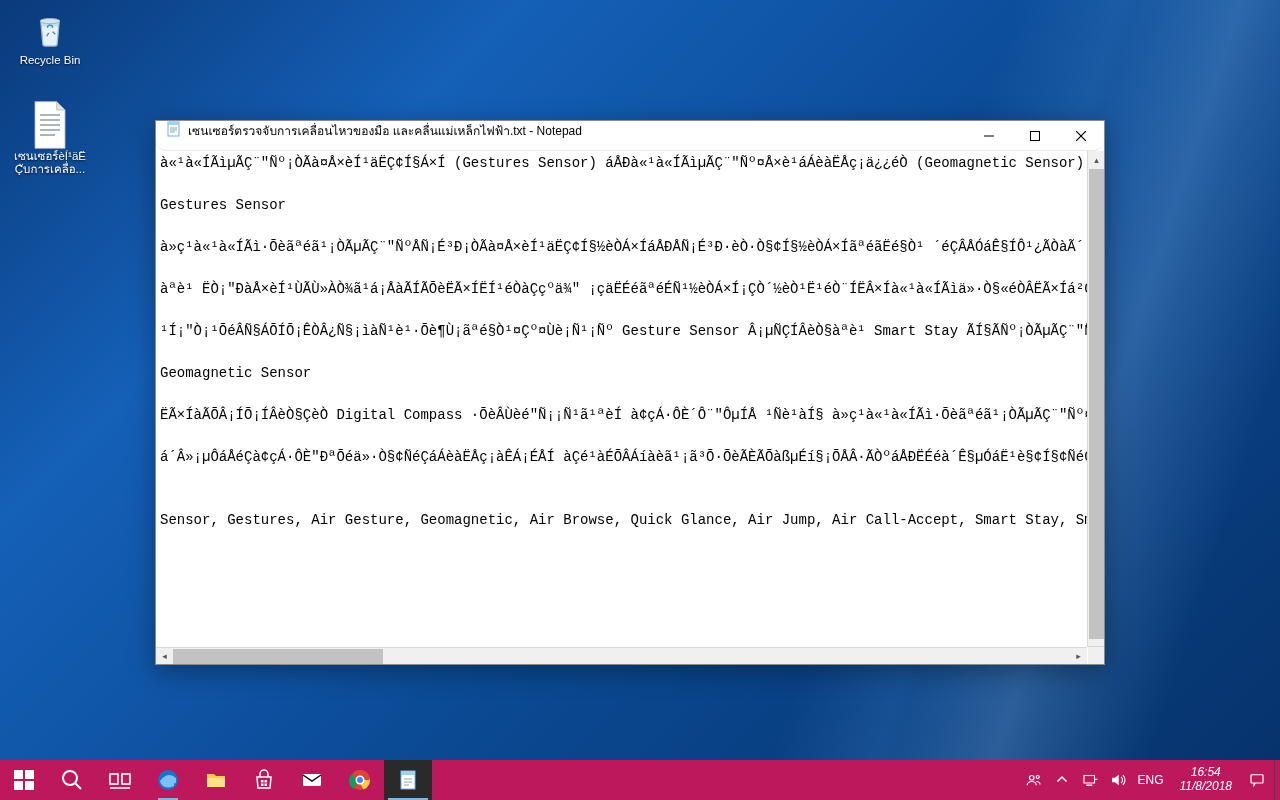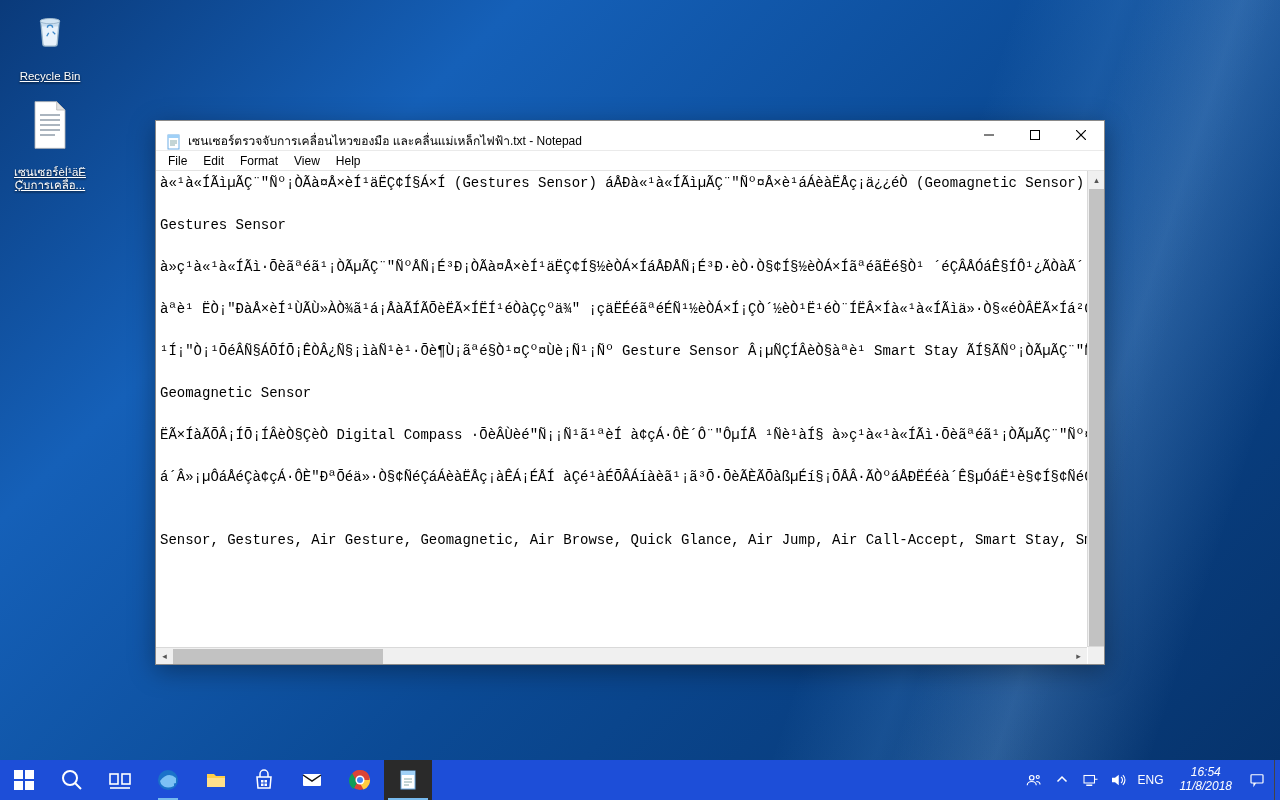--- a/index.html
+++ b/index.html
@@ -23,7 +23,7 @@
   .desktop-icon .ic { display:flex; align-items:center; justify-content:center; height:50px; }
   .recycle svg { width:42px; height:42px; }
   .txtfile svg { width:42px; height:50px; }
-  .desktop-icon .lbl { line-height:1.15; margin-top:16px; word-break:break-word;text-decoration:underline; }
+  .desktop-icon .lbl { line-height:1.15; margin-top:0; word-break:break-word; }
 
   
   .np-window { position:absolute; left:155px; top:120px; width:950px; height:545px;

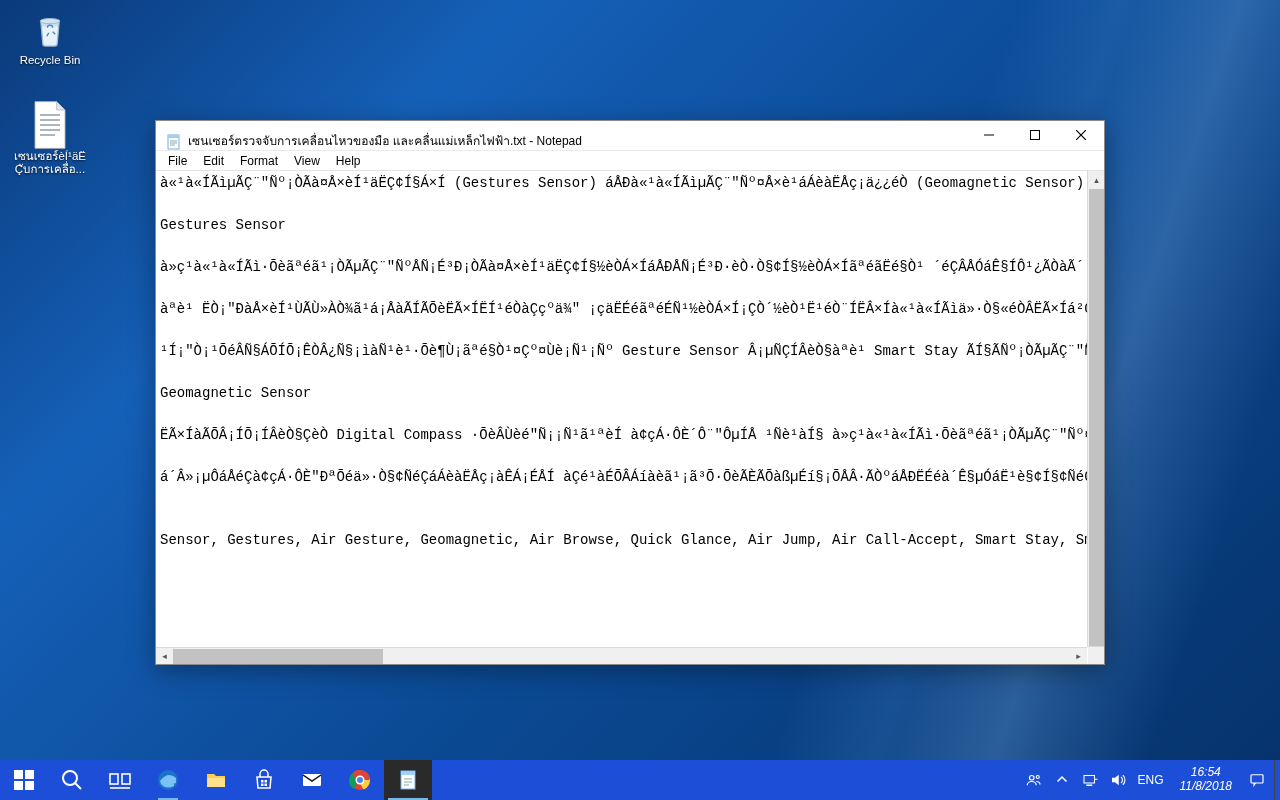--- a/index.html
+++ b/index.html
@@ -29,8 +29,8 @@
   .np-window { position:absolute; left:155px; top:120px; width:950px; height:545px;
     background:#fff; border:1px solid #8a8a8a; box-shadow:0 6px 24px rgba(0,0,0,.35);
     display:flex; flex-direction:column; }
-  .np-title { height:30px; display:flex; align-items:flex-end; background:#fff;
-    border-bottom:1px solid #eaeaea; }
+  .np-title { height:30px; display:flex; align-items:flex-start; background:#fff;
+    border-bottom:1px solid #eaeaea;border-radius:11px; }
   .np-title-icon { width:24px; display:flex; align-items:center; justify-content:center; margin-left:6px; }
   .np-title-text { font-size:12px; color:#000; flex:1; padding-left:2px; white-space:nowrap; overflow:hidden; }
   .np-ctrls { display:flex; }

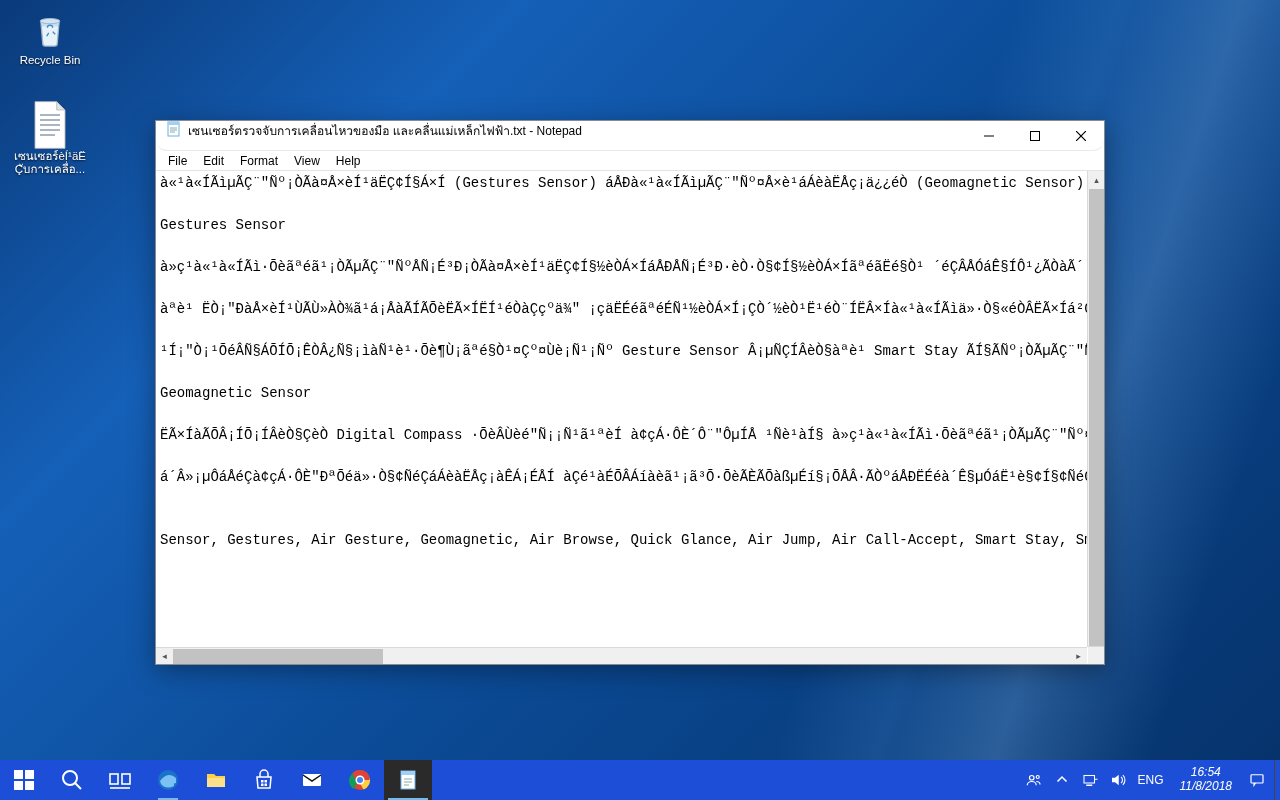--- a/index.html
+++ b/index.html
@@ -143,13 +143,6 @@
     </div>
   </div>
 
-  <div class="np-menu">
-    <span>File</span>
-    <span>Edit</span>
-    <span>Format</span>
-    <span>View</span>
-    <span>Help</span>
-  </div>
 
   <div class="np-body">
     <div class="np-text">à«¹à«ÍÃìµÃÇ¨"Ñº¡ÒÃà¤Å×èÍ¹äËÇ¢Í§Á×Í (Gestures Sensor) áÅÐà«¹à«ÍÃìµÃÇ¨"Ñº¤Å×è¹áÁèàËÅç¡ä¿¿éÒ (Geomagnetic Sensor)

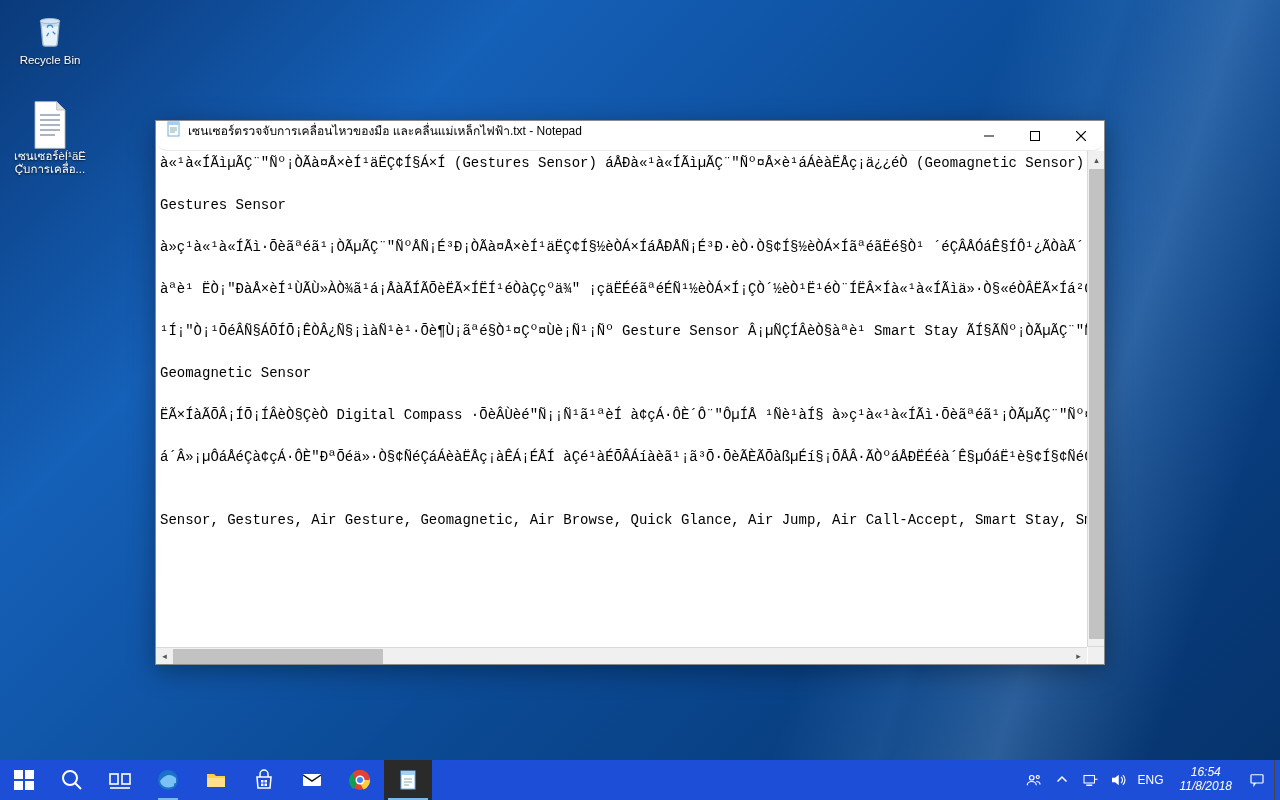--- a/index.html
+++ b/index.html
@@ -58,7 +58,7 @@
 
   
   .taskbar { position:absolute; left:0; right:0; bottom:0; height:40px;
-    background:#1d4ed8; display:flex; align-items:stretch; color:#fff; }
+    background:#be185d; display:flex; align-items:stretch; color:#fff; }
   .tb-item { width:48px; display:flex; align-items:center; justify-content:center;
     position:relative; }
   .tb-item.active { background:#2a2a2a; }

